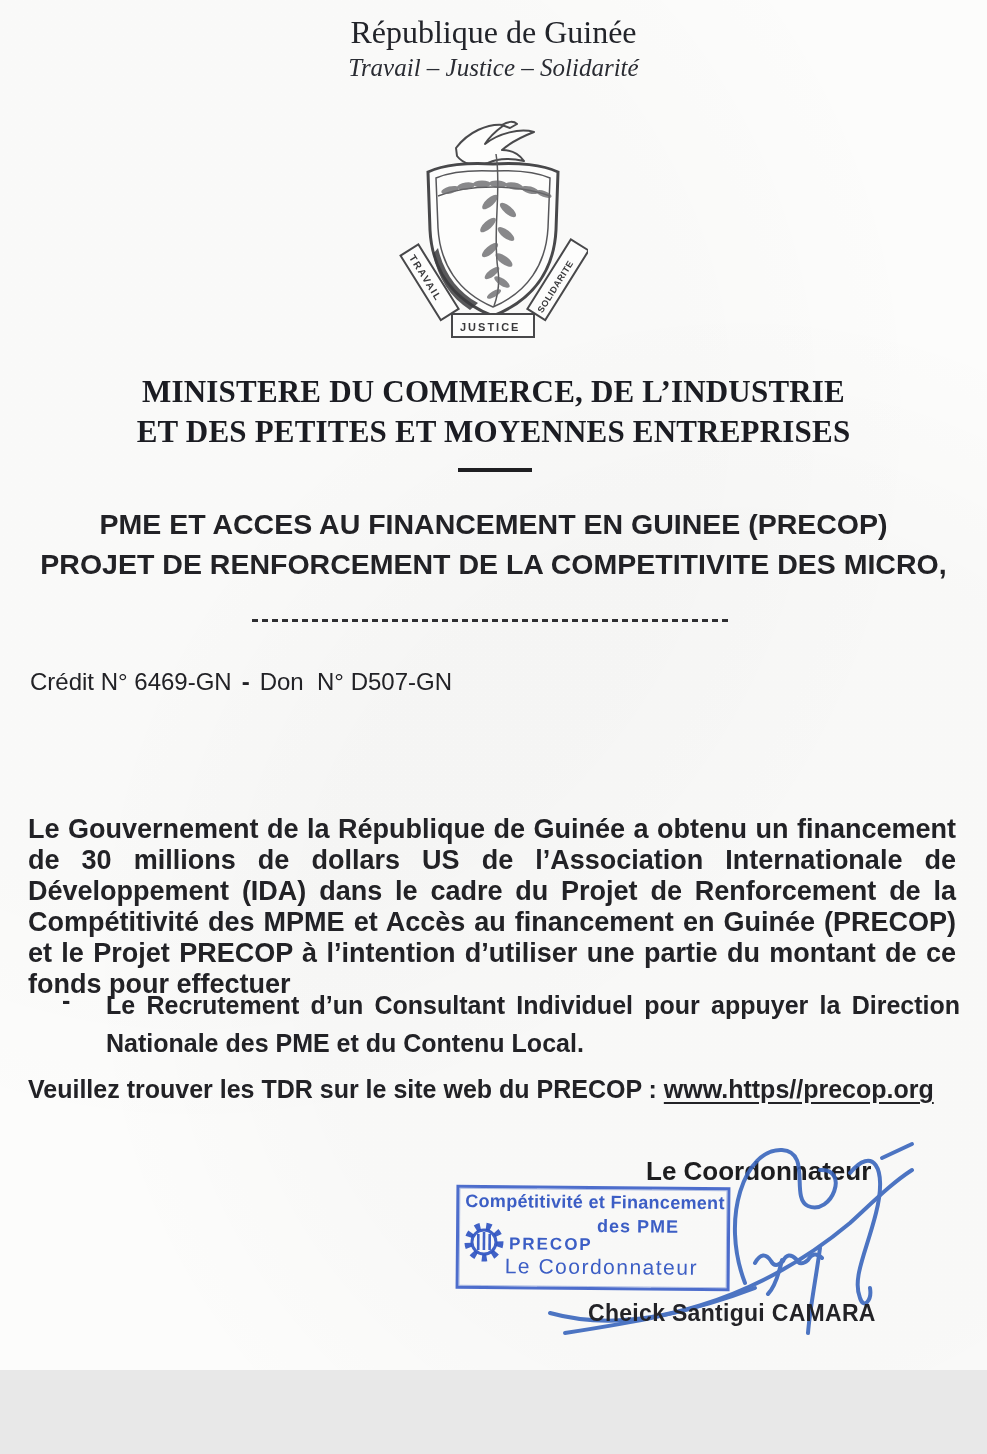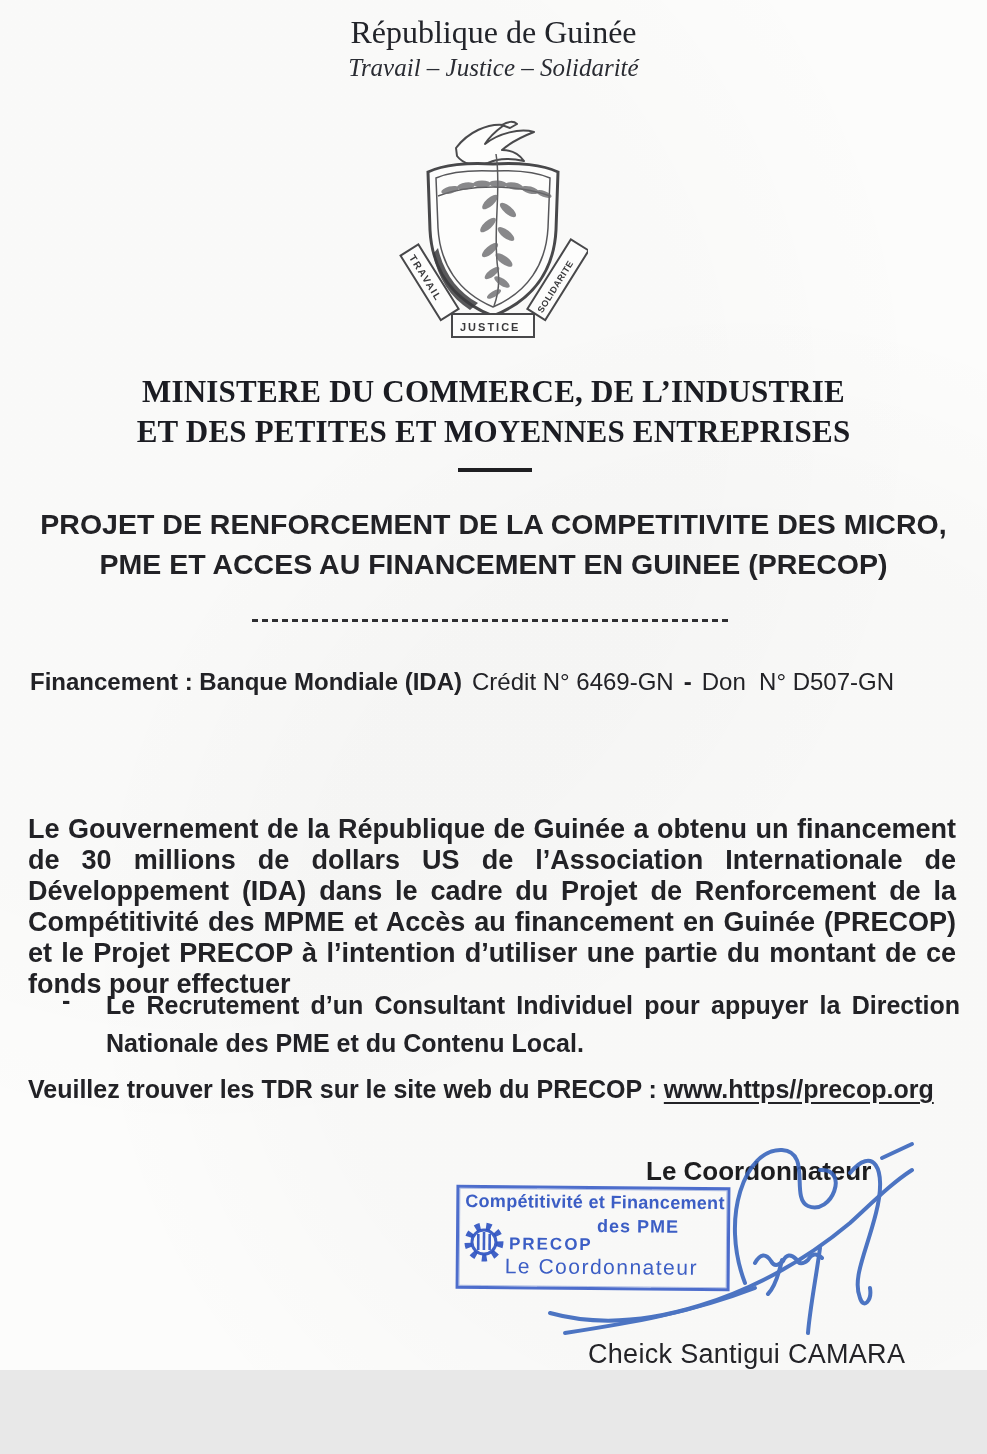--- a/index.html
+++ b/index.html
@@ -170,8 +170,8 @@
   <div class="abs rule-short"></div>
 
   <div class="abs center projet">
+    <div>PME ET ACCES AU FINANCEMENT EN GUINEE (PRECOP)</div>
     <div>PROJET DE RENFORCEMENT DE LA COMPETITIVITE DES MICRO,</div>
-    <div>PME ET ACCES AU FINANCEMENT EN GUINEE (PRECOP)</div>
   </div>
 
   <div class="abs dashed-sep"></div>

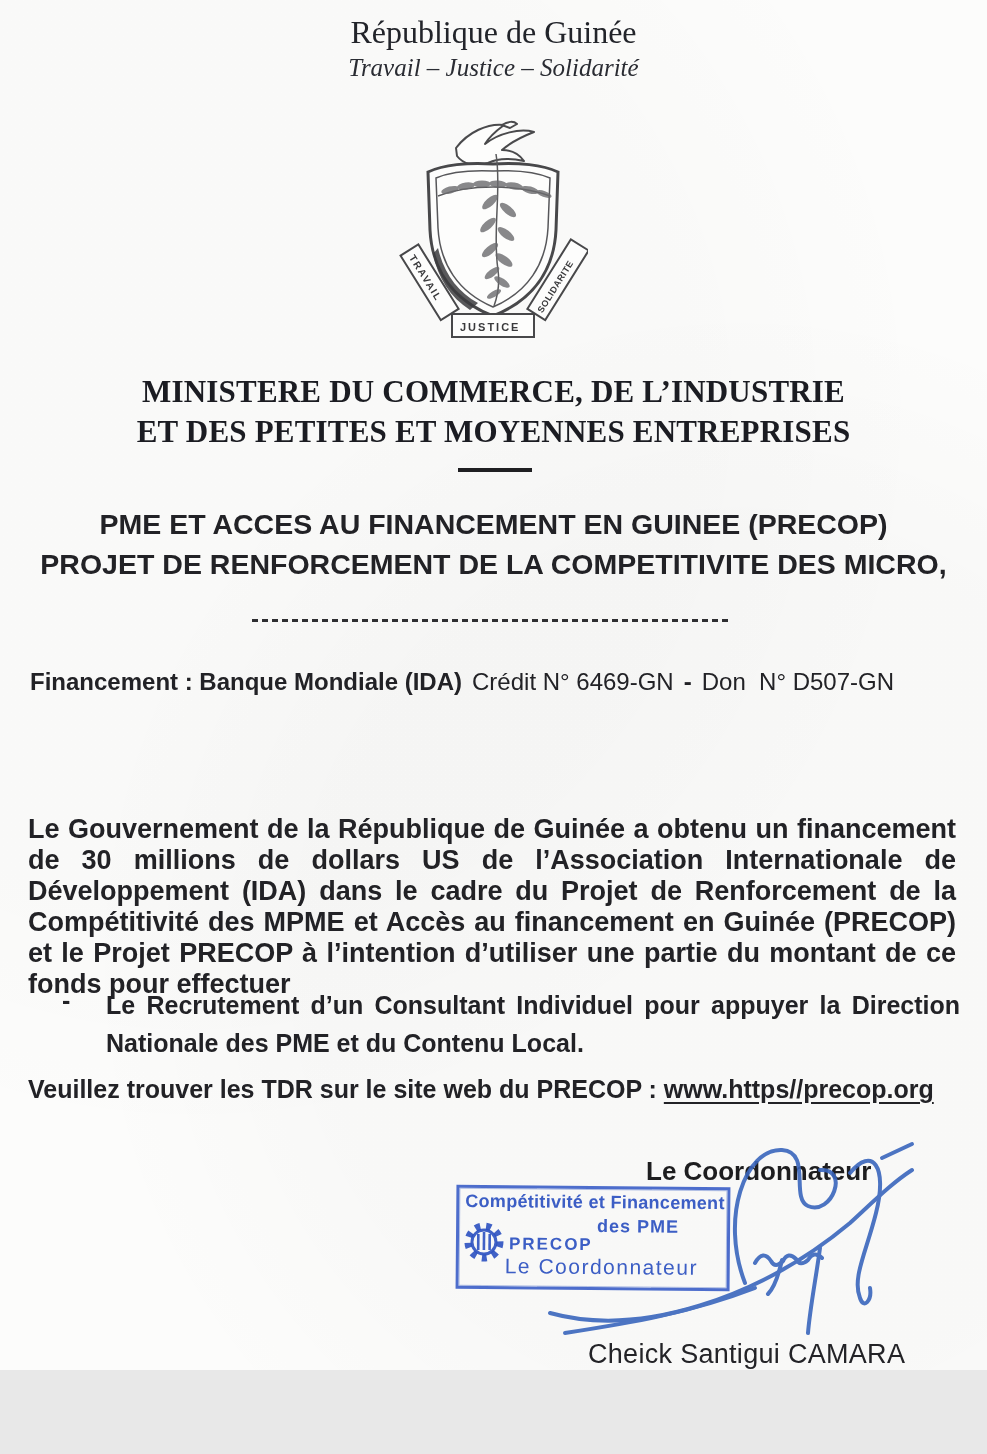--- a/index.html
+++ b/index.html
@@ -177,7 +177,6 @@
   <div class="abs dashed-sep"></div>
 
   <div class="abs financement">
-    <span class="b">Financement : Banque Mondiale (IDA)</span>
     <span>Crédit N° 6469-GN</span>
     <span class="b">-</span>
     <span>Don  N° D507-GN</span>

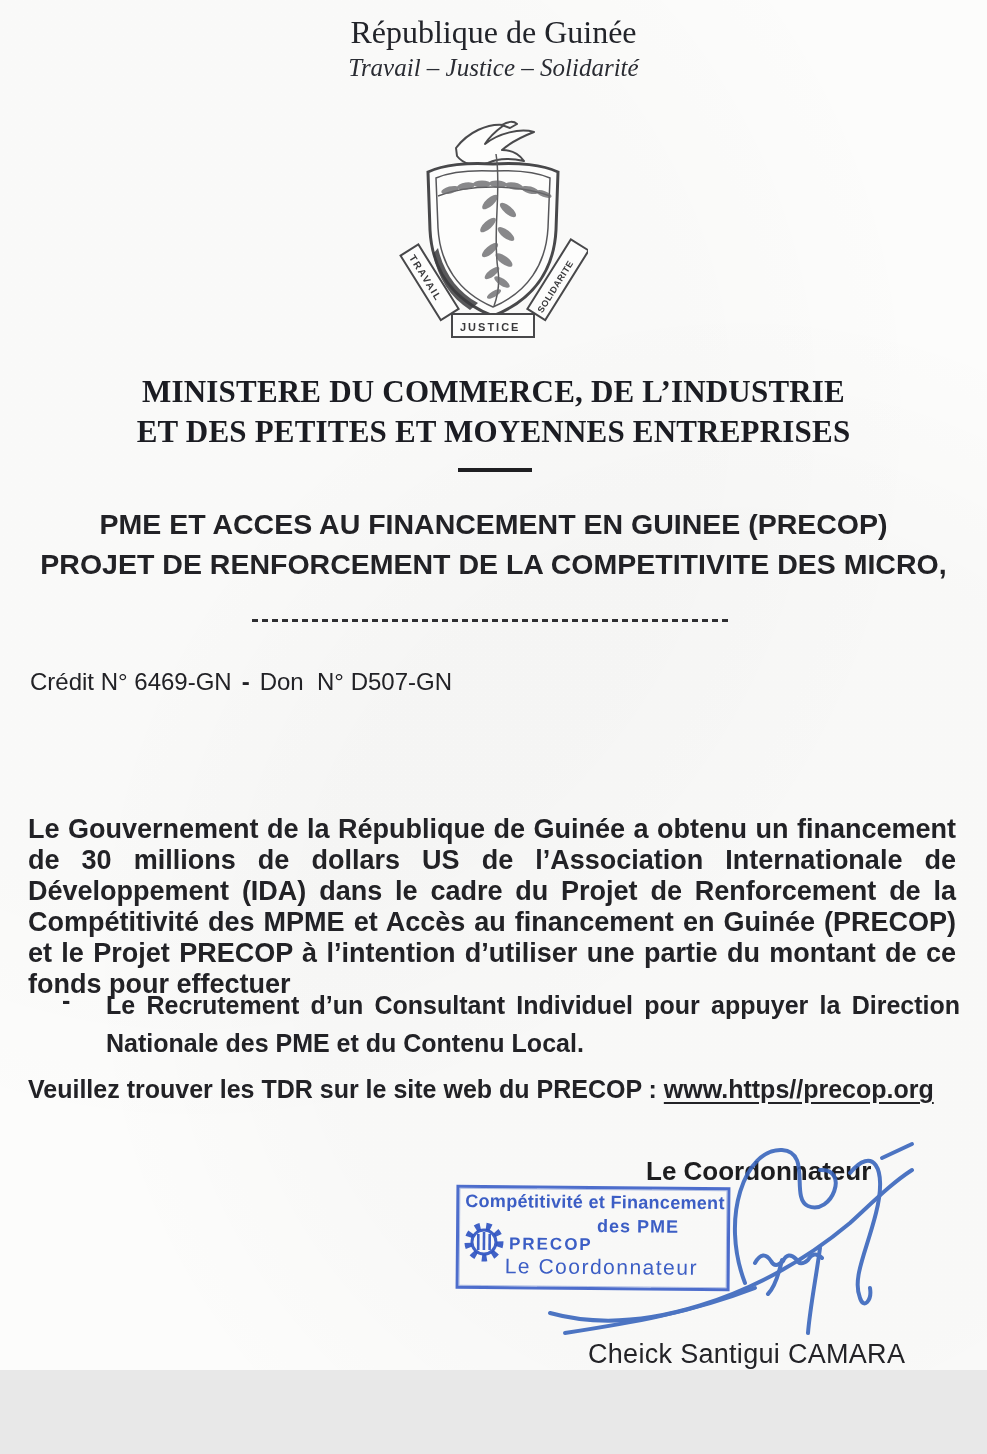--- a/index.html
+++ b/index.html
@@ -85,7 +85,7 @@
   }
   .name{
     top:1300px;left:588px;
-    font-weight:normal;font-size:27px;color:#232327;letter-spacing:0.3px;margin-top:39px;
+    font-weight:bold;font-size:23px;color:#232327;letter-spacing:0.3px;
   }
 
   .stamp{

